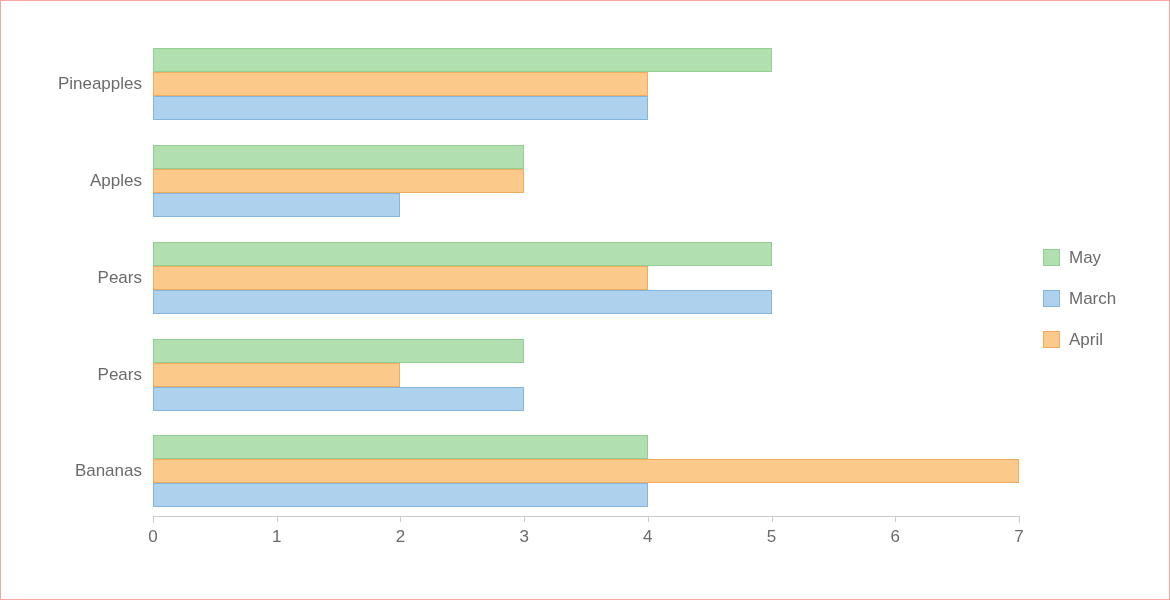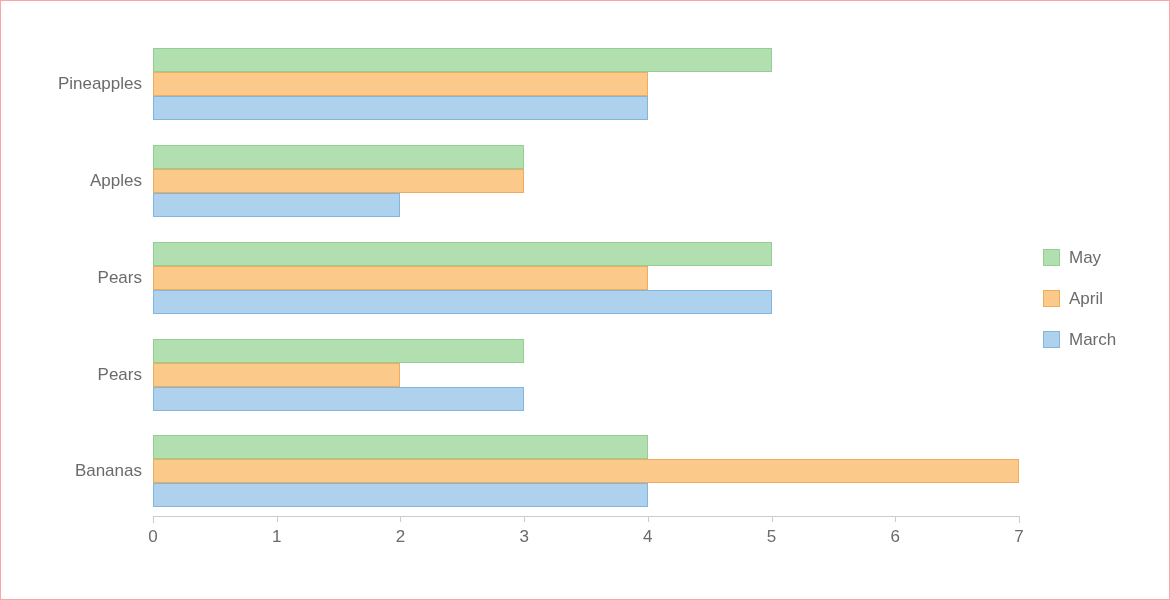--- a/index.html
+++ b/index.html
@@ -193,13 +193,13 @@
         <span class="legend-label">May</span>
       </div>
       <div class="legend-item">
+        <span class="legend-swatch s-march"></span>
+        <span class="legend-label">March</span>
+      </div>
+      <div class="legend-item">
         <span class="legend-swatch s-april"></span>
         <span class="legend-label">April</span>
       </div>
-      <div class="legend-item">
-        <span class="legend-swatch s-march"></span>
-        <span class="legend-label">March</span>
-      </div>
     </div>
 
 </div>

